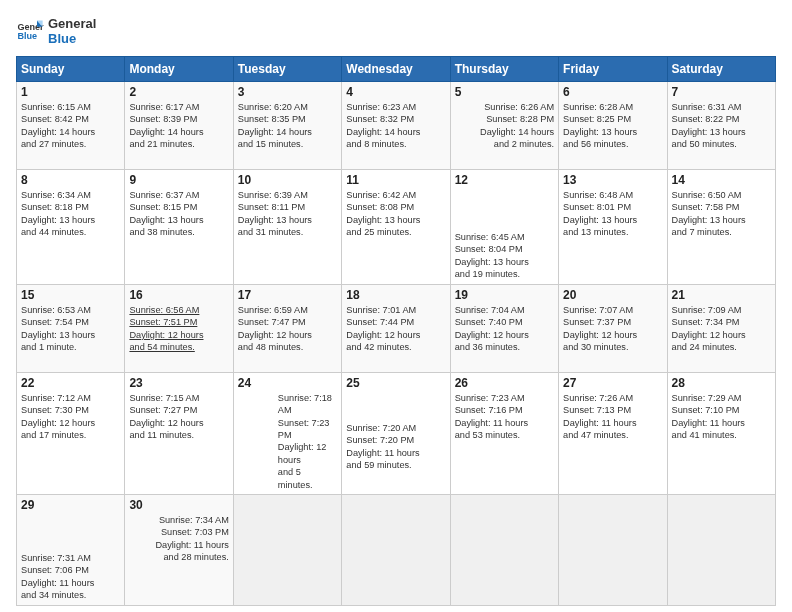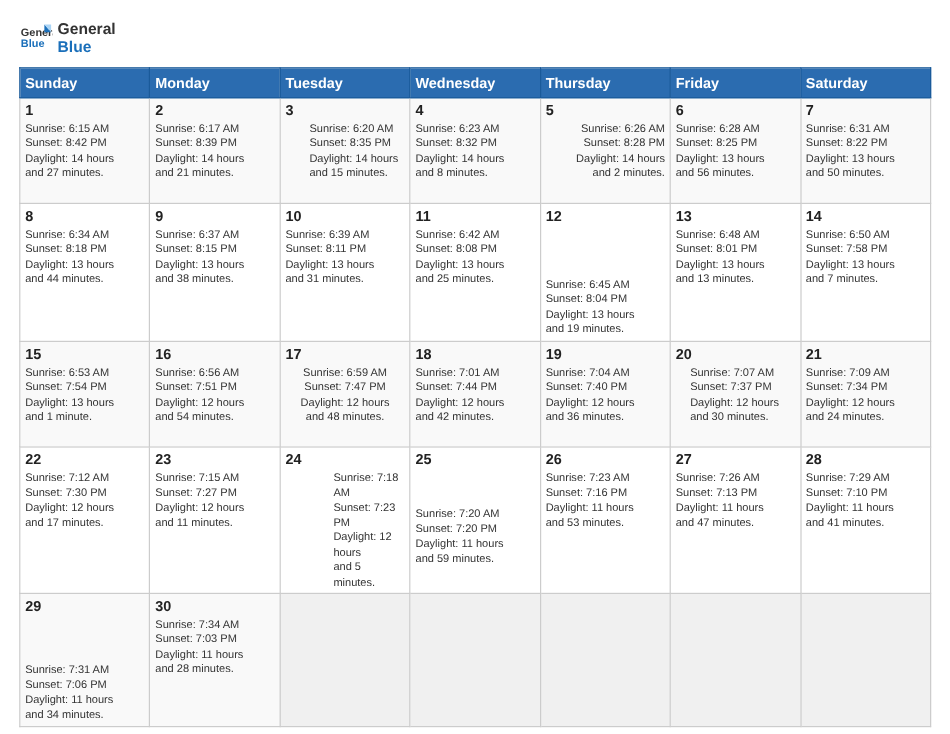--- a/index.html
+++ b/index.html
@@ -144,7 +144,7 @@
           </td>
           <td>
             <span class="day-num">3</span>
-            <div class="day-info" style="white-space: pre-line; margin-left: 20px;">Sunrise: 6:20 AM
+            <div class="day-info" style="white-space: pre-line;">Sunrise: 6:20 AM
 Sunset: 8:35 PM
 Daylight: 14 hours
 and 15 minutes.</div>

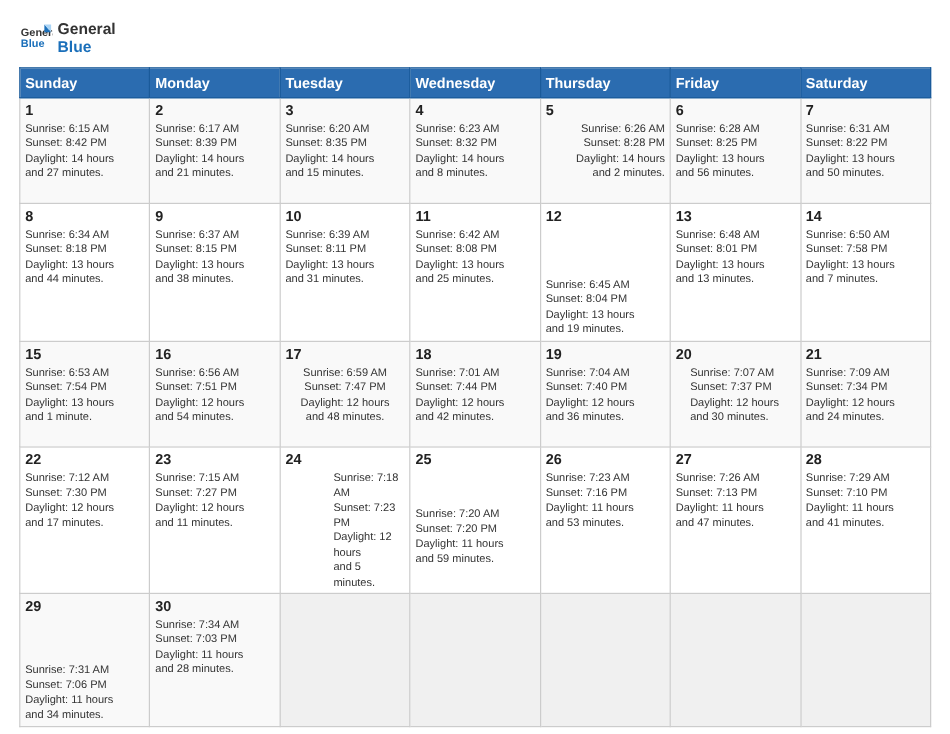--- a/index.html
+++ b/index.html
@@ -239,7 +239,7 @@
           </td>
           <td>
             <span class="day-num">16</span>
-            <div class="day-info" style="white-space: pre-line;">Sunrise: 6:56 AM
+            <div class="day-info" style="white-space: pre-line; text-decoration: underline;">Sunrise: 6:56 AM
 Sunset: 7:51 PM
 Daylight: 12 hours
 and 54 minutes.</div>

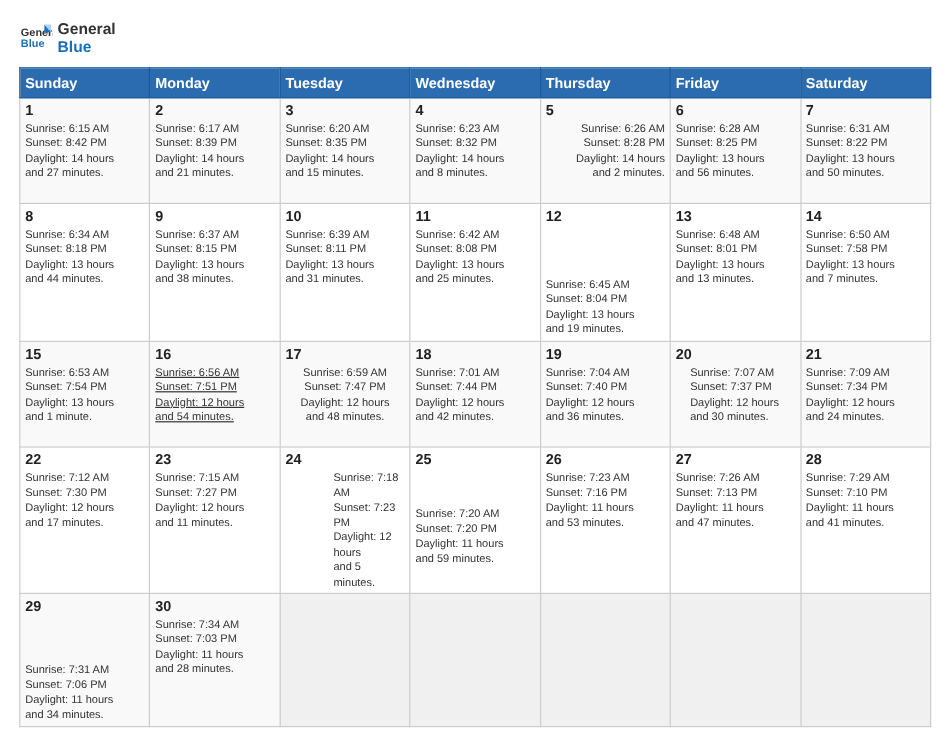--- a/index.html
+++ b/index.html
@@ -246,7 +246,7 @@
           </td>
           <td>
             <span class="day-num">17</span>
-            <div class="day-info" style="white-space: pre-line; text-align: center;">Sunrise: 6:59 AM
+            <div class="day-info" style="white-space: pre-line;">Sunrise: 6:59 AM
 Sunset: 7:47 PM
 Daylight: 12 hours
 and 48 minutes.</div>

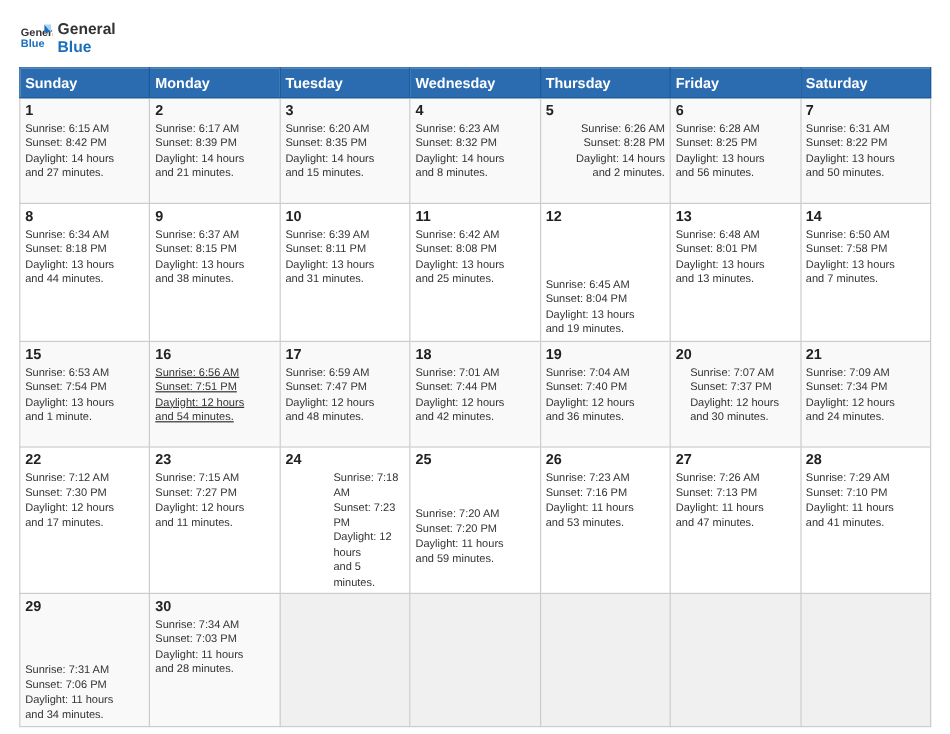--- a/index.html
+++ b/index.html
@@ -267,7 +267,7 @@
           </td>
           <td>
             <span class="day-num">20</span>
-            <div class="day-info" style="white-space: pre-line; margin-left: 12px;">Sunrise: 7:07 AM
+            <div class="day-info" style="white-space: pre-line;">Sunrise: 7:07 AM
 Sunset: 7:37 PM
 Daylight: 12 hours
 and 30 minutes.</div>

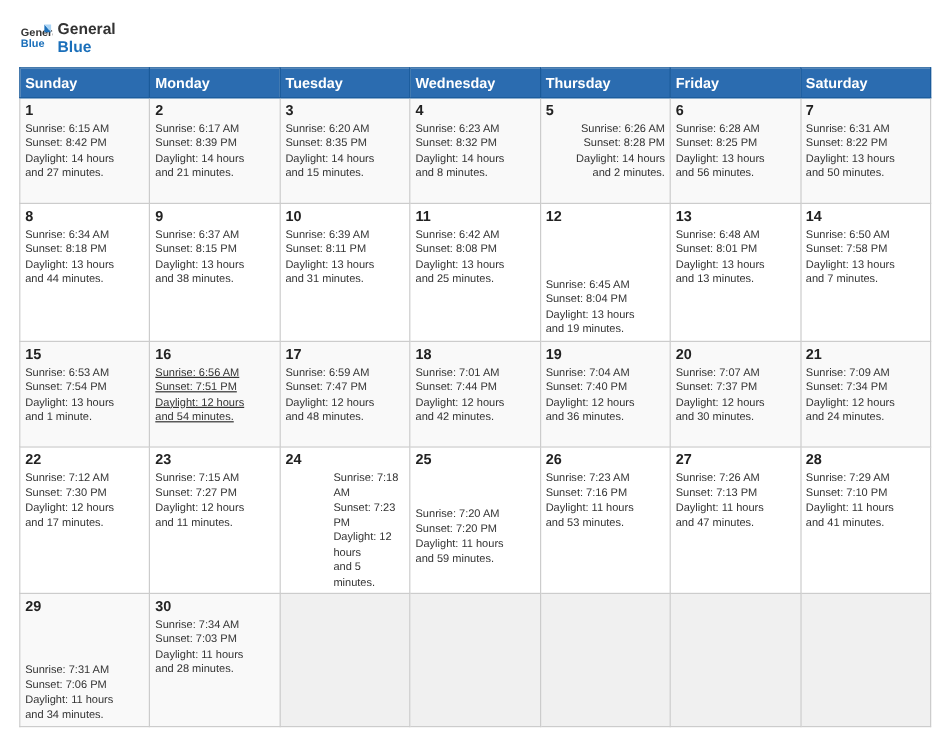--- a/index.html
+++ b/index.html
@@ -341,7 +341,7 @@
           </td>
           <td>
             <span class="day-num">30</span>
-            <div class="day-info" style="white-space: pre-line;">Sunrise: 7:34 AM
+            <div class="day-info" style="white-space: pre-line; text-align: right;">Sunrise: 7:34 AM
 Sunset: 7:03 PM
 Daylight: 11 hours
 and 28 minutes.</div>

